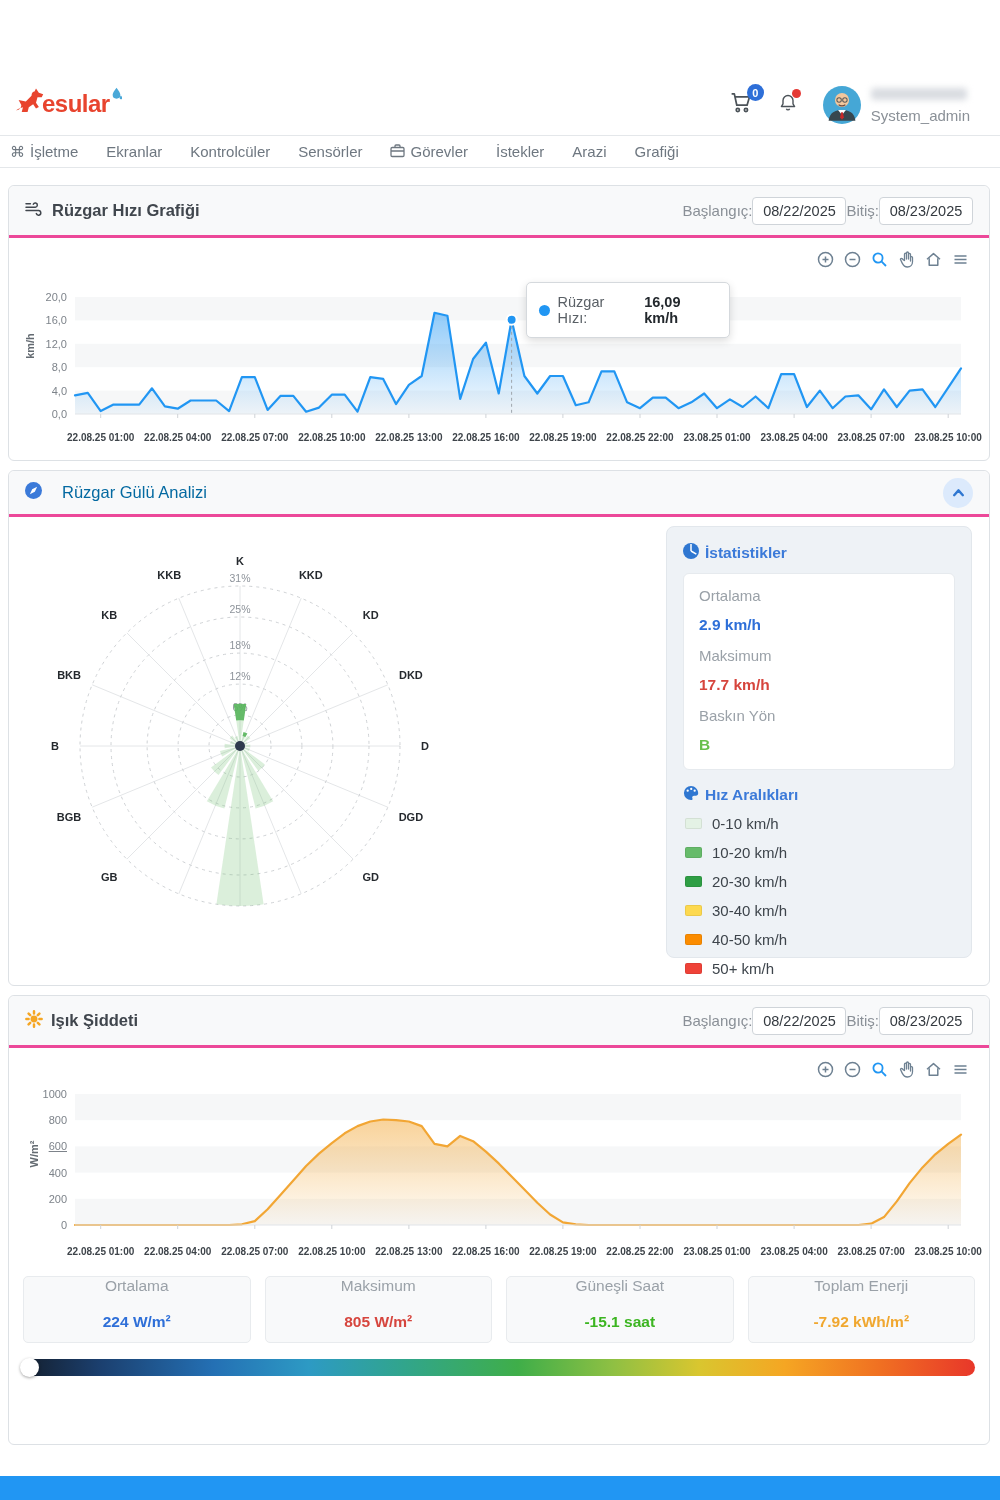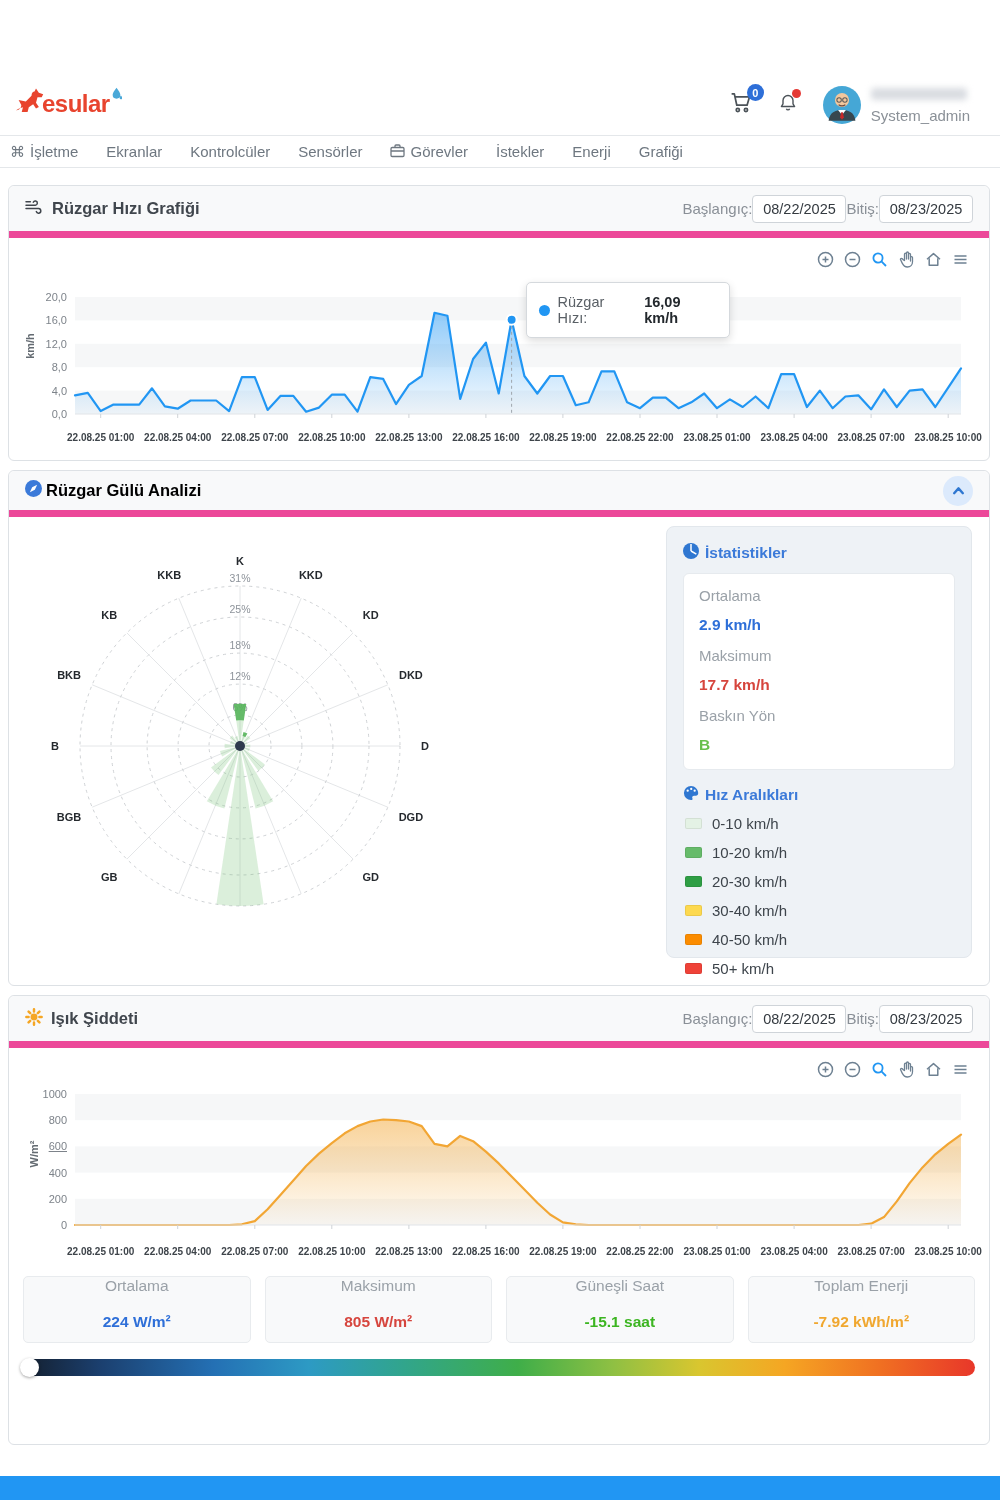--- a/index.html
+++ b/index.html
@@ -157,7 +157,7 @@
         <span>İstekler</span>
       </div>
       <div class="nav-item">
-        <span>Enerji</span>
+        <span>Arazi</span>
       </div>
       <div class="nav-item">
         <span>Grafiği</span>

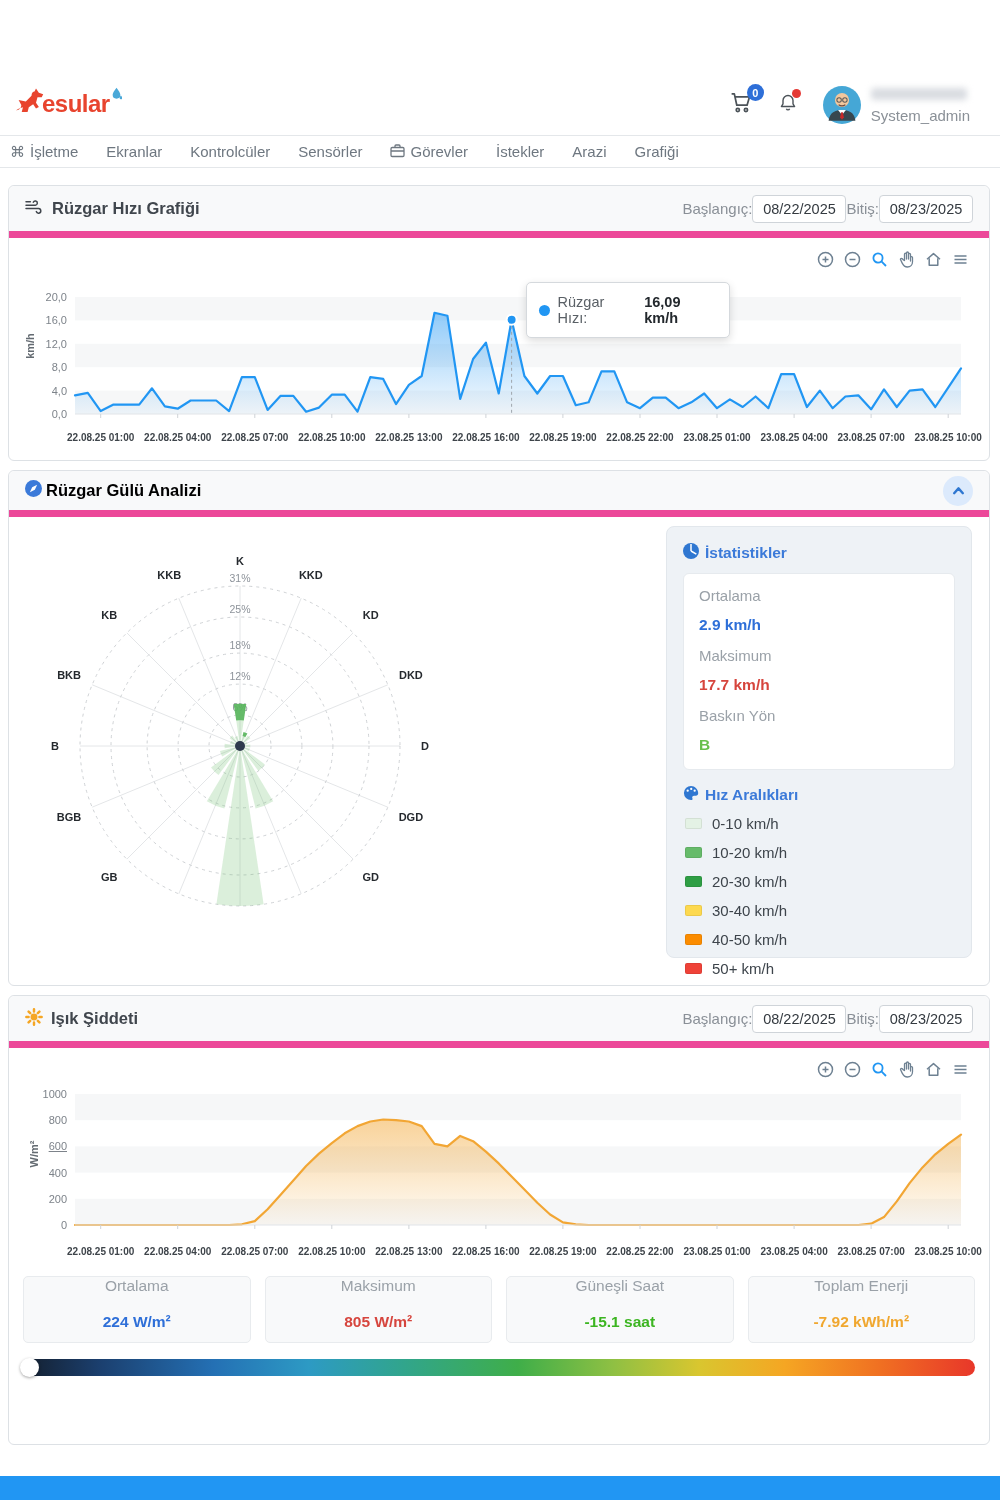--- a/index.html
+++ b/index.html
@@ -29,7 +29,7 @@
 
   
   .panel { position:absolute; left:8px; width:982px; background:#fff; border:1px solid #dde1e5; border-radius:6px; }
-  .panel-header { height:52px; background:#f8f9fa; border-bottom:7px solid #ec4899; border-radius:6px 6px 0 0; display:flex; align-items:center; padding:0 16px; }
+  .panel-header { height:52px; background:#f8f9fa; border-bottom:3px solid #ec4899; border-radius:6px 6px 0 0; display:flex; align-items:center; padding:0 16px; }
   .panel-title { font-size:16.5px; color:#40464d; font-weight:600; margin-left:8px; }
   .panel-title.blue { color:#000000; font-weight:700; margin-left:4px; }
   .date-controls { margin-left:auto; display:flex; align-items:center; color:#8a9097; font-size:15px; }

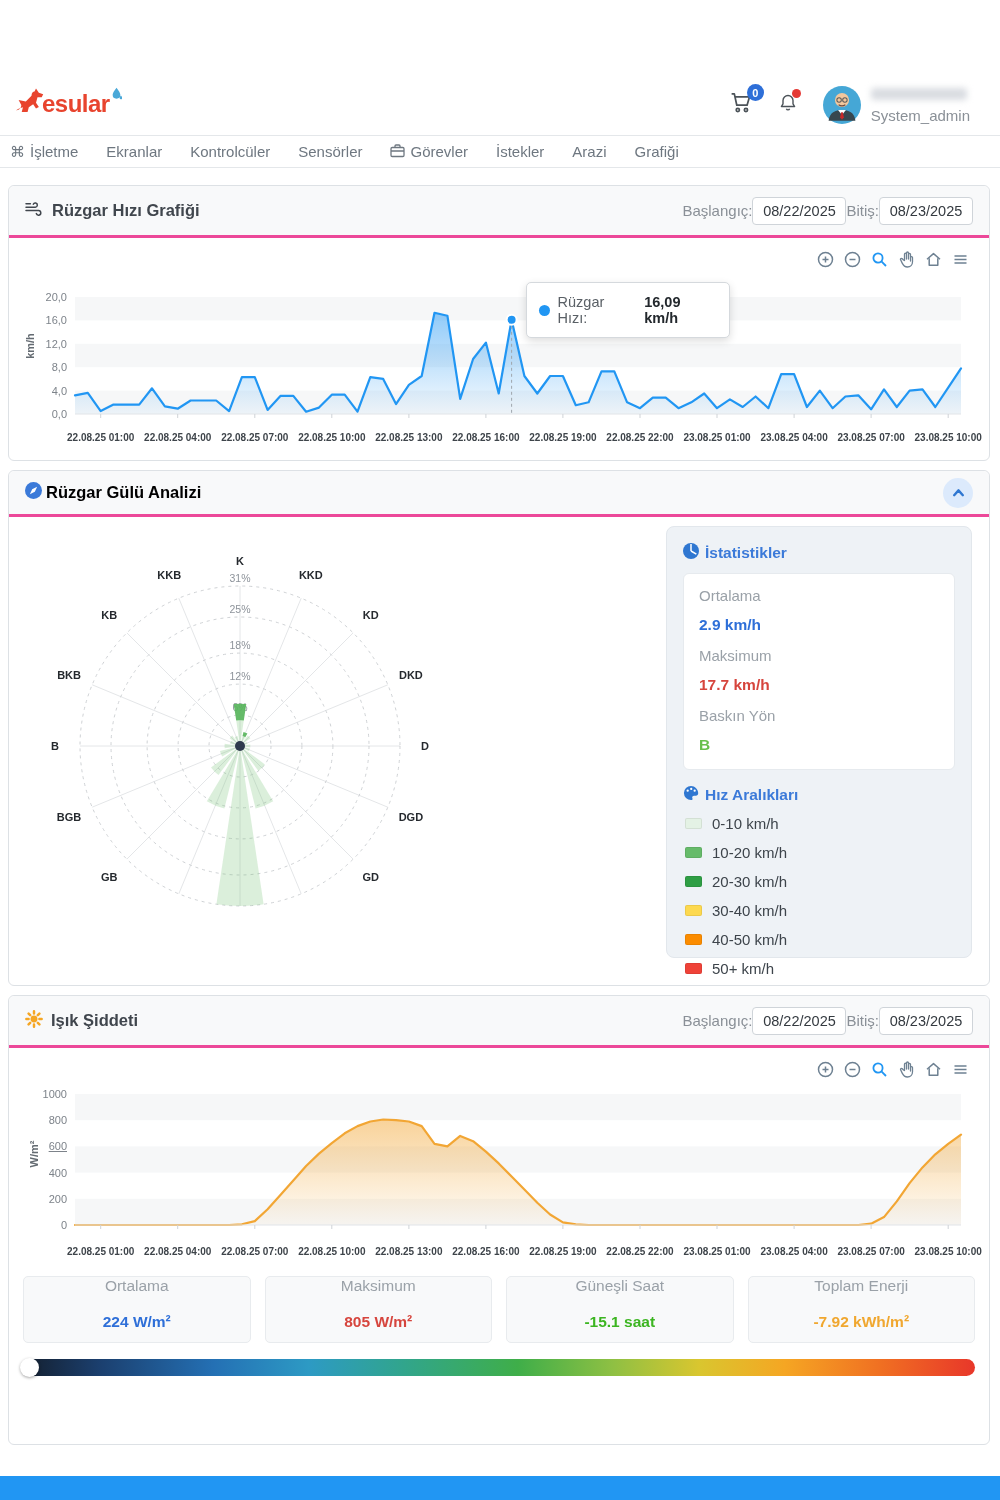--- a/index.html
+++ b/index.html
@@ -31,7 +31,7 @@
   .panel { position:absolute; left:8px; width:982px; background:#fff; border:1px solid #dde1e5; border-radius:6px; }
   .panel-header { height:52px; background:#f8f9fa; border-bottom:3px solid #ec4899; border-radius:6px 6px 0 0; display:flex; align-items:center; padding:0 16px; }
   .panel-title { font-size:16.5px; color:#40464d; font-weight:600; margin-left:8px; }
-  .panel-title.blue { color:#000000; font-weight:700; margin-left:4px; }
+  .panel-title.blue { color:#0369a1; font-weight:400; margin-left:20px; }
   .date-controls { margin-left:auto; display:flex; align-items:center; color:#8a9097; font-size:15px; }
   .date-input { width:94px; height:28px; border:1px solid #cfd4d9; border-radius:4px; text-align:center; font-size:14.5px; color:#343a40; background:#fff; font-family:inherit; }
   .chart-body { position:relative; width:100%; }

